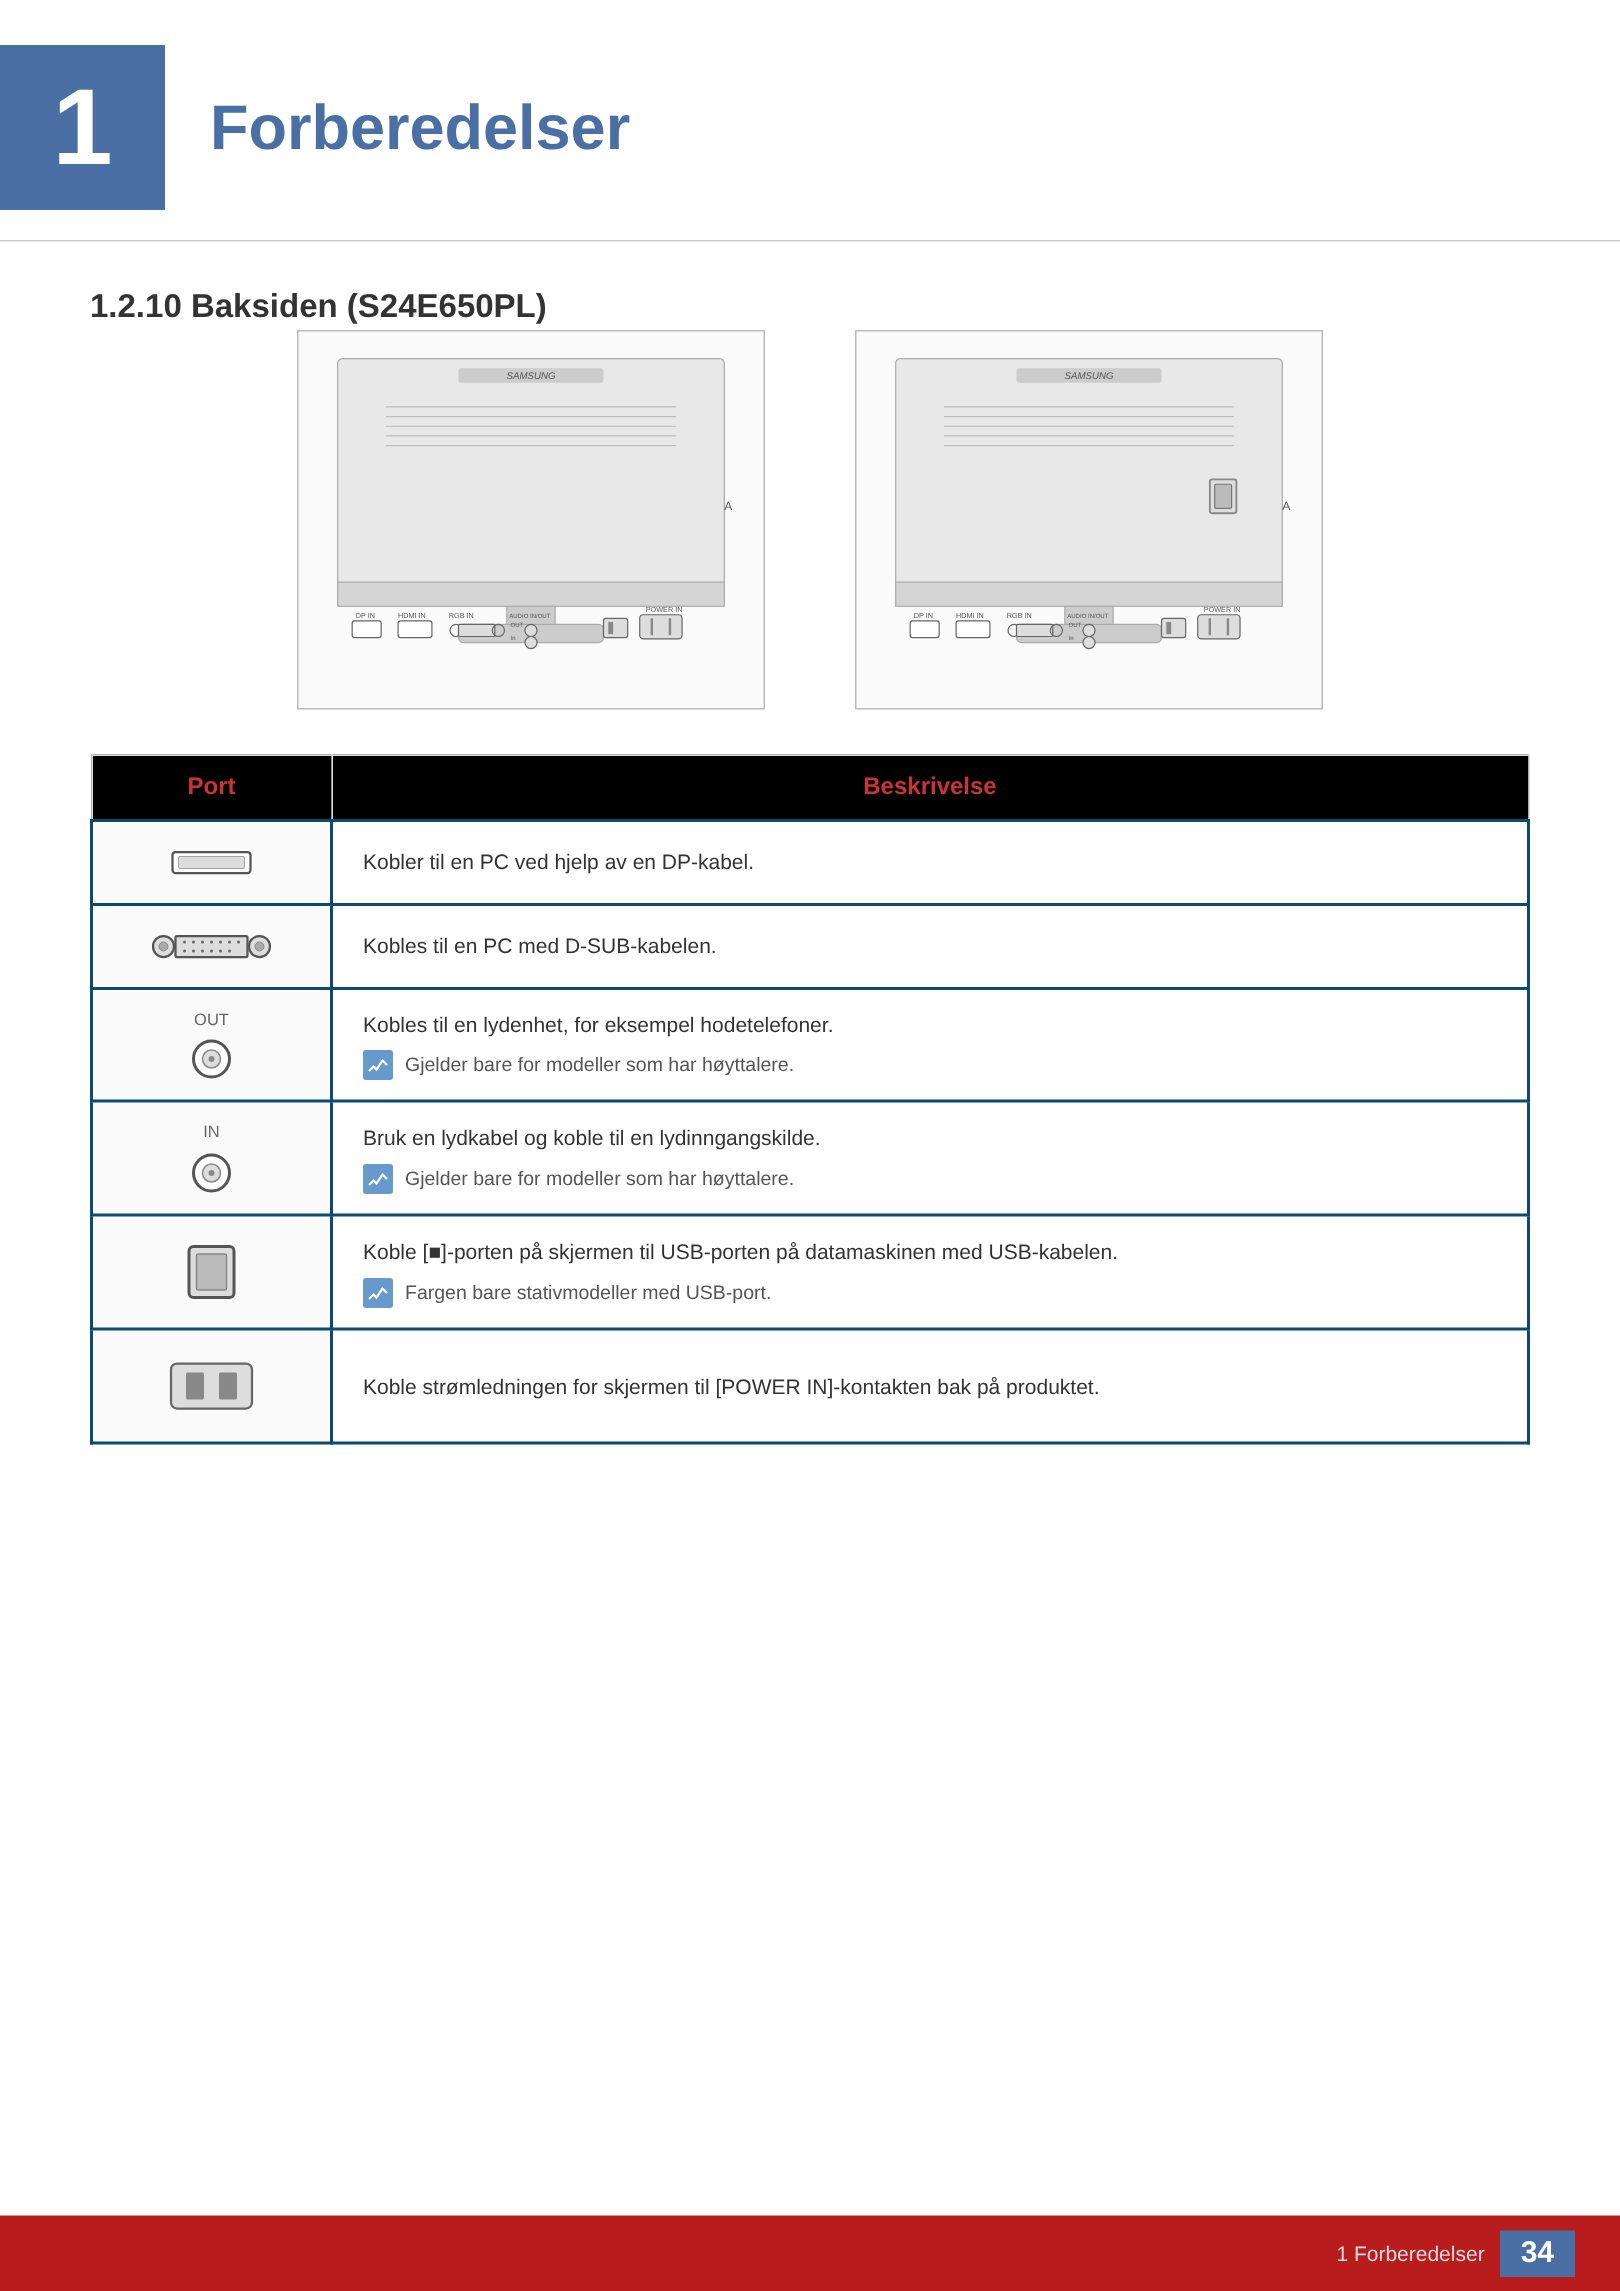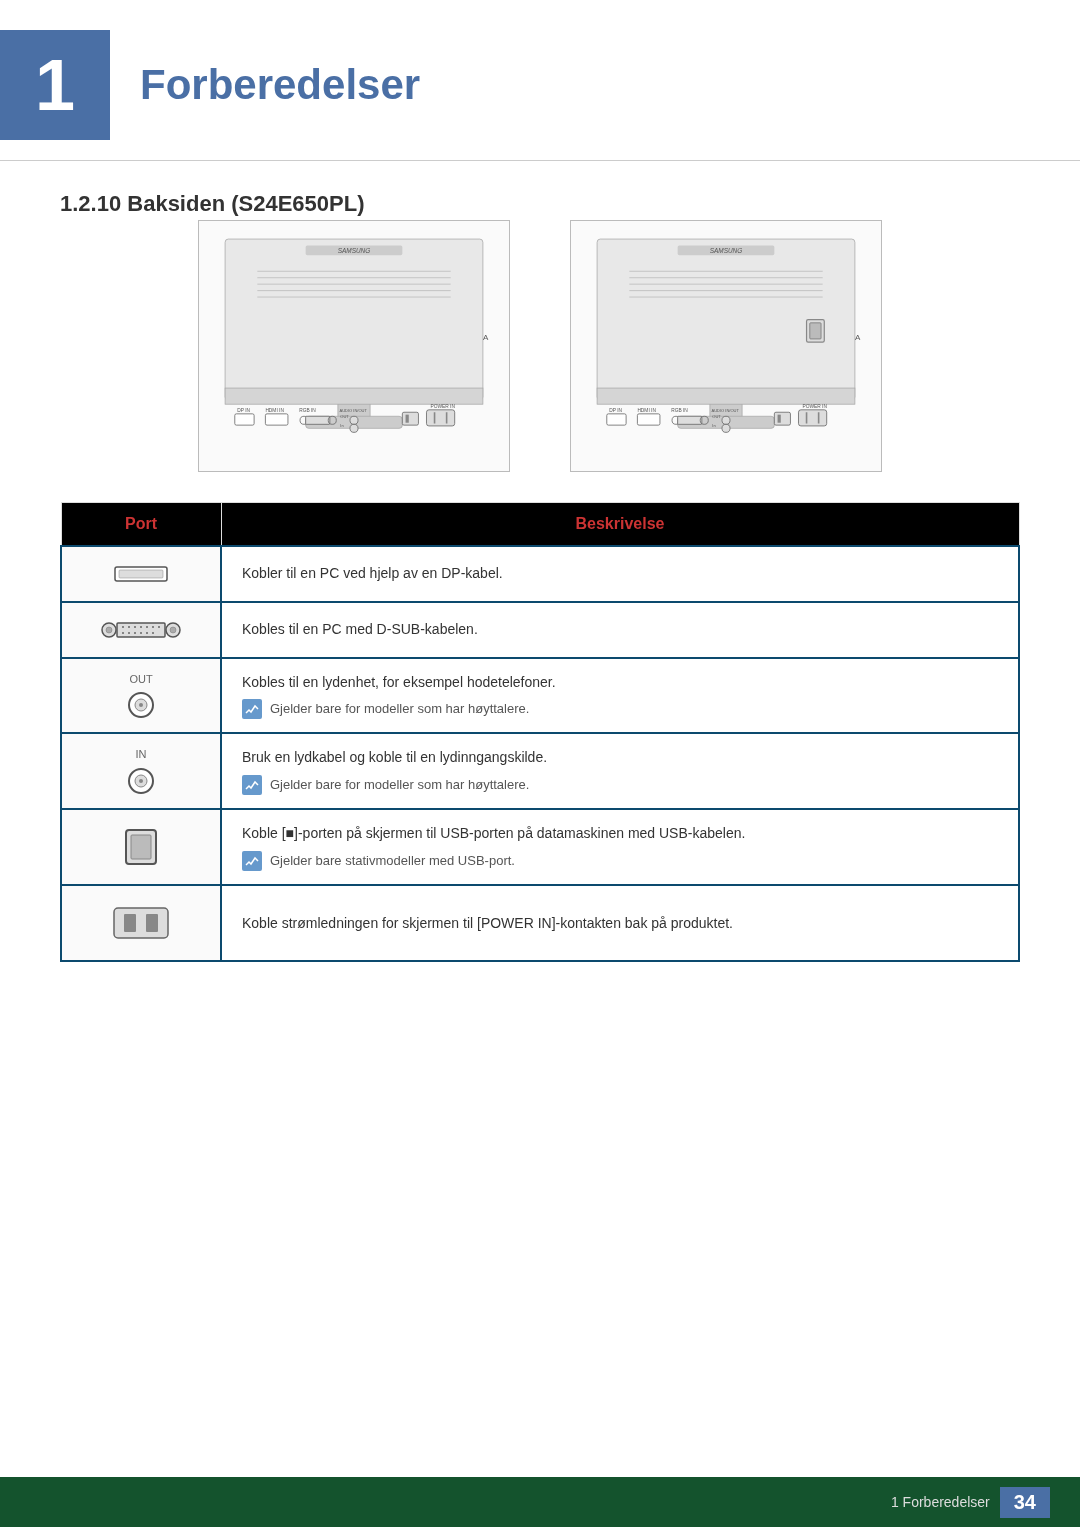--- a/index.html
+++ b/index.html
@@ -432,7 +432,7 @@
                   <path d="M1 11 L4 8 L6 10 L10 4 L13 7" stroke="white" stroke-width="1.5" fill="none"></path>
                 </svg>
             </div>
-            <span class="sub-note-text">Gjelder bare stativmodeller med USB-port.</span>
+            <span class="sub-note-text">Fargen bare stativmodeller med USB-port.</span>
           </div>
         </td>
       </tr>

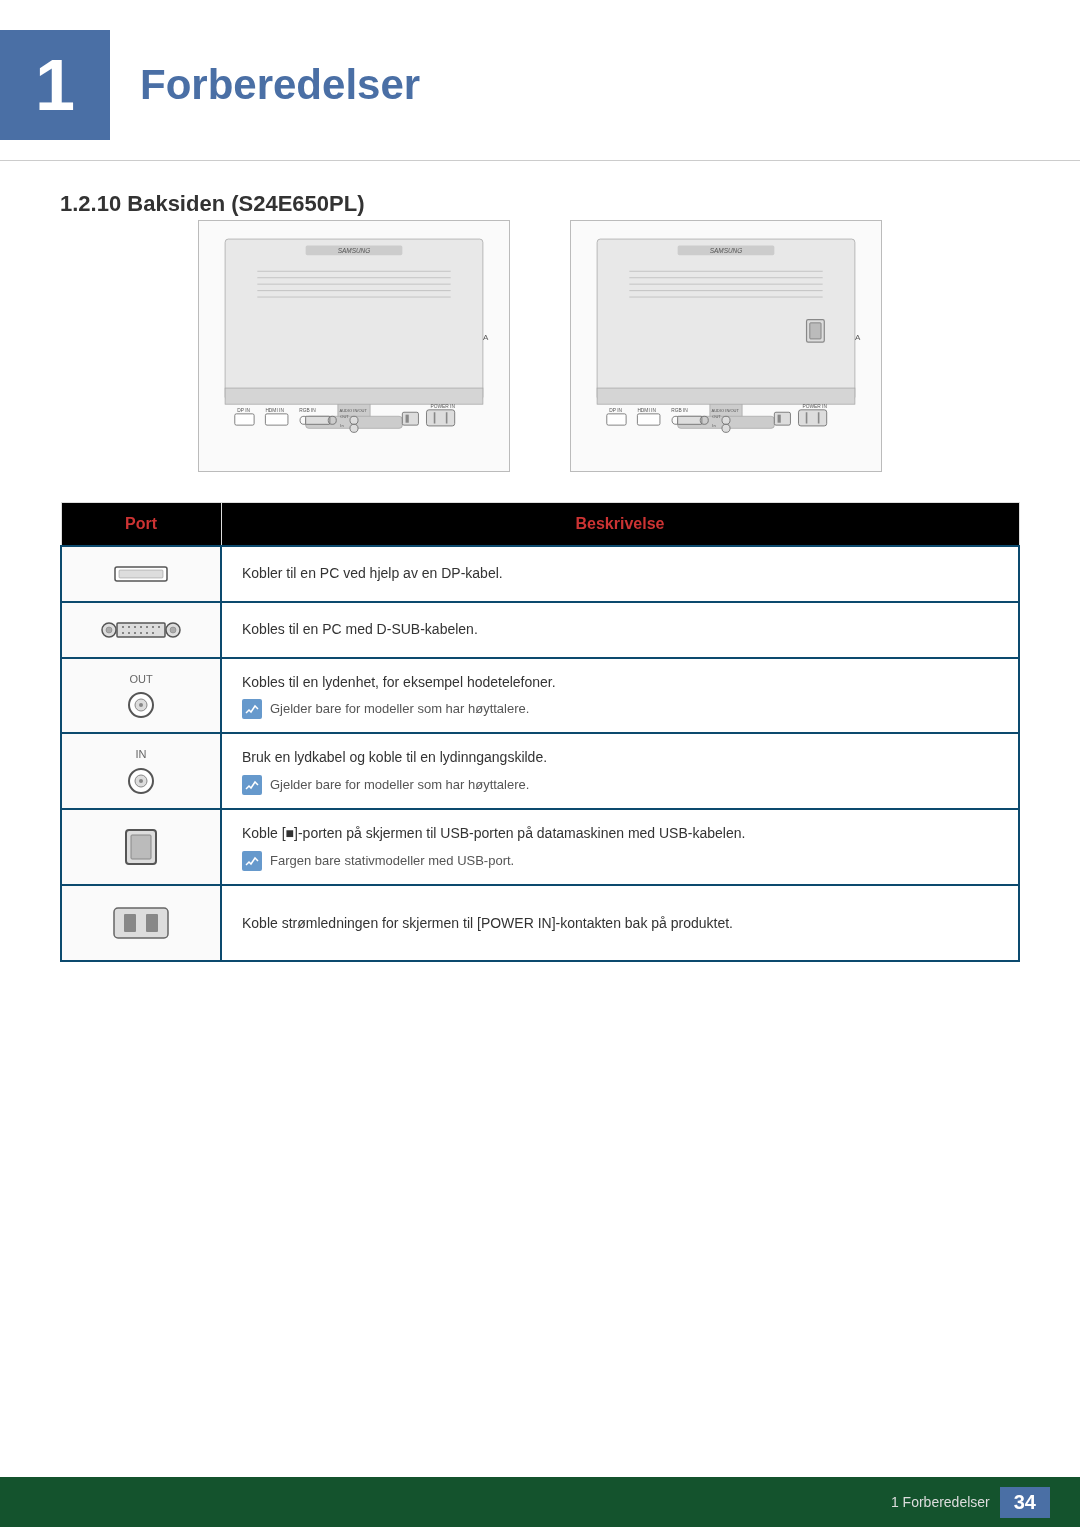--- a/index.html
+++ b/index.html
@@ -168,7 +168,7 @@
       left: 0;
       right: 0;
       height: 50px;
-      background: #14532d;
+      background: #b91c1c;
       display: flex;
       align-items: center;
       justify-content: flex-end;

